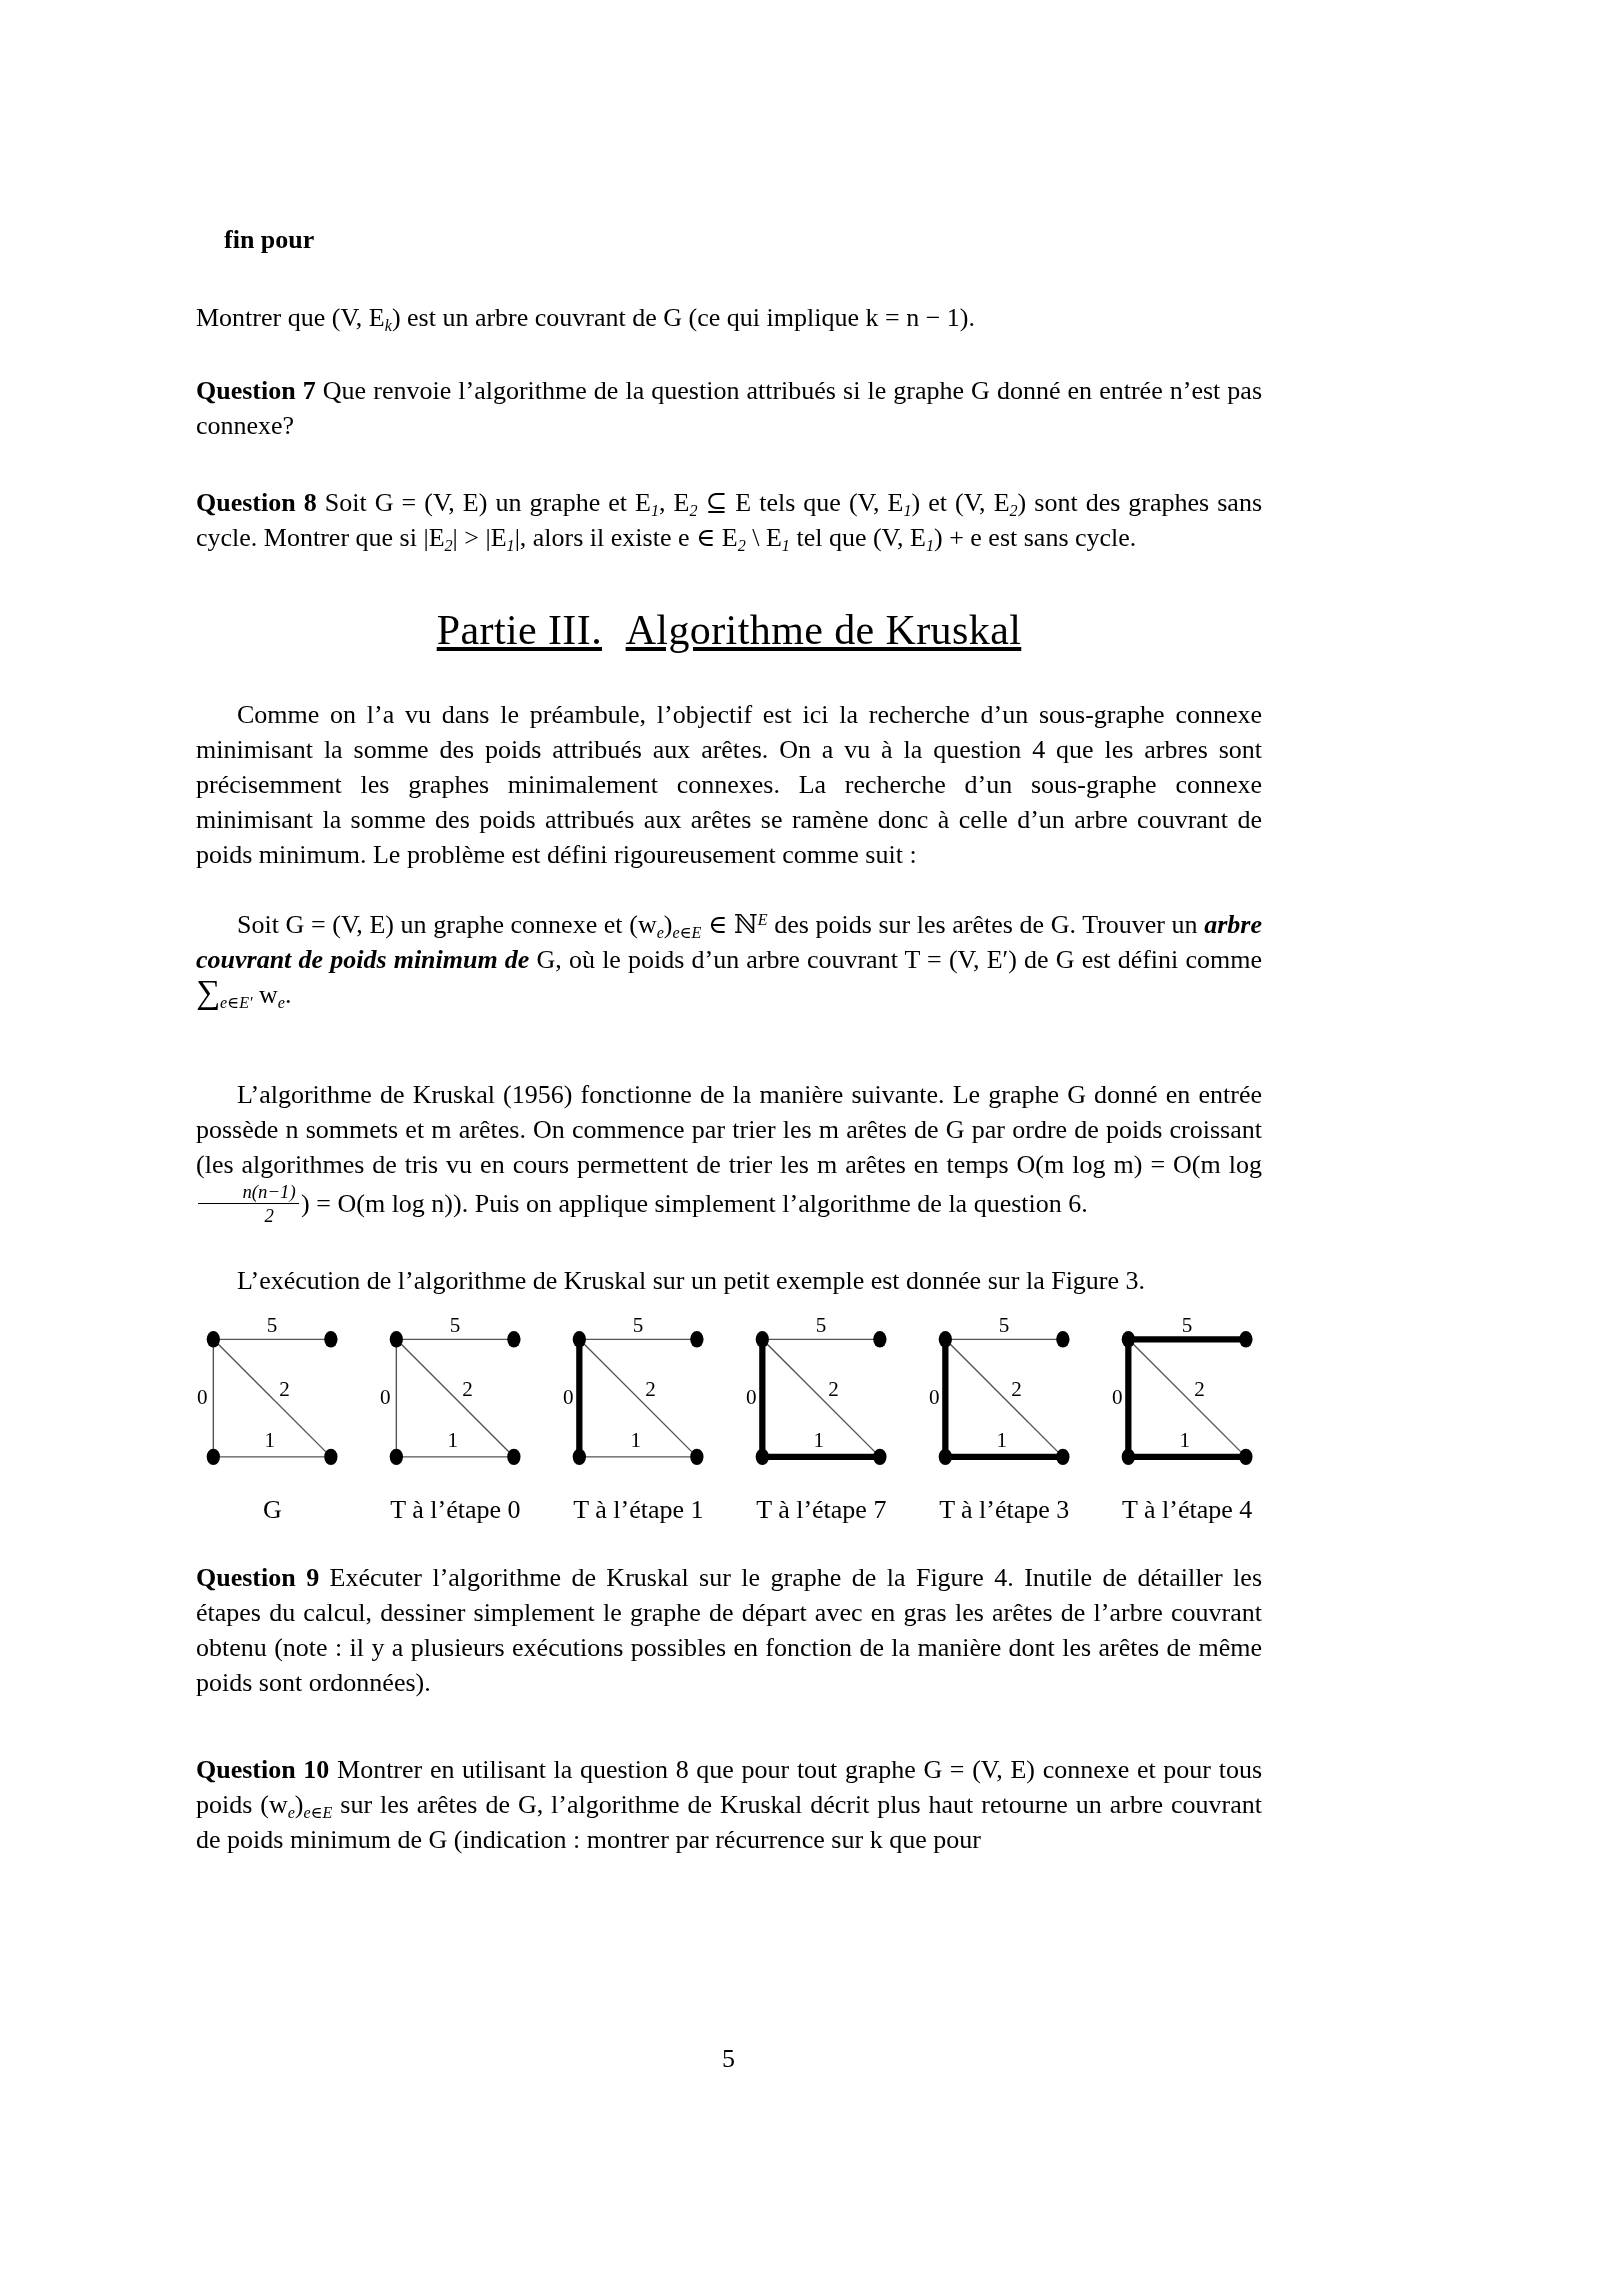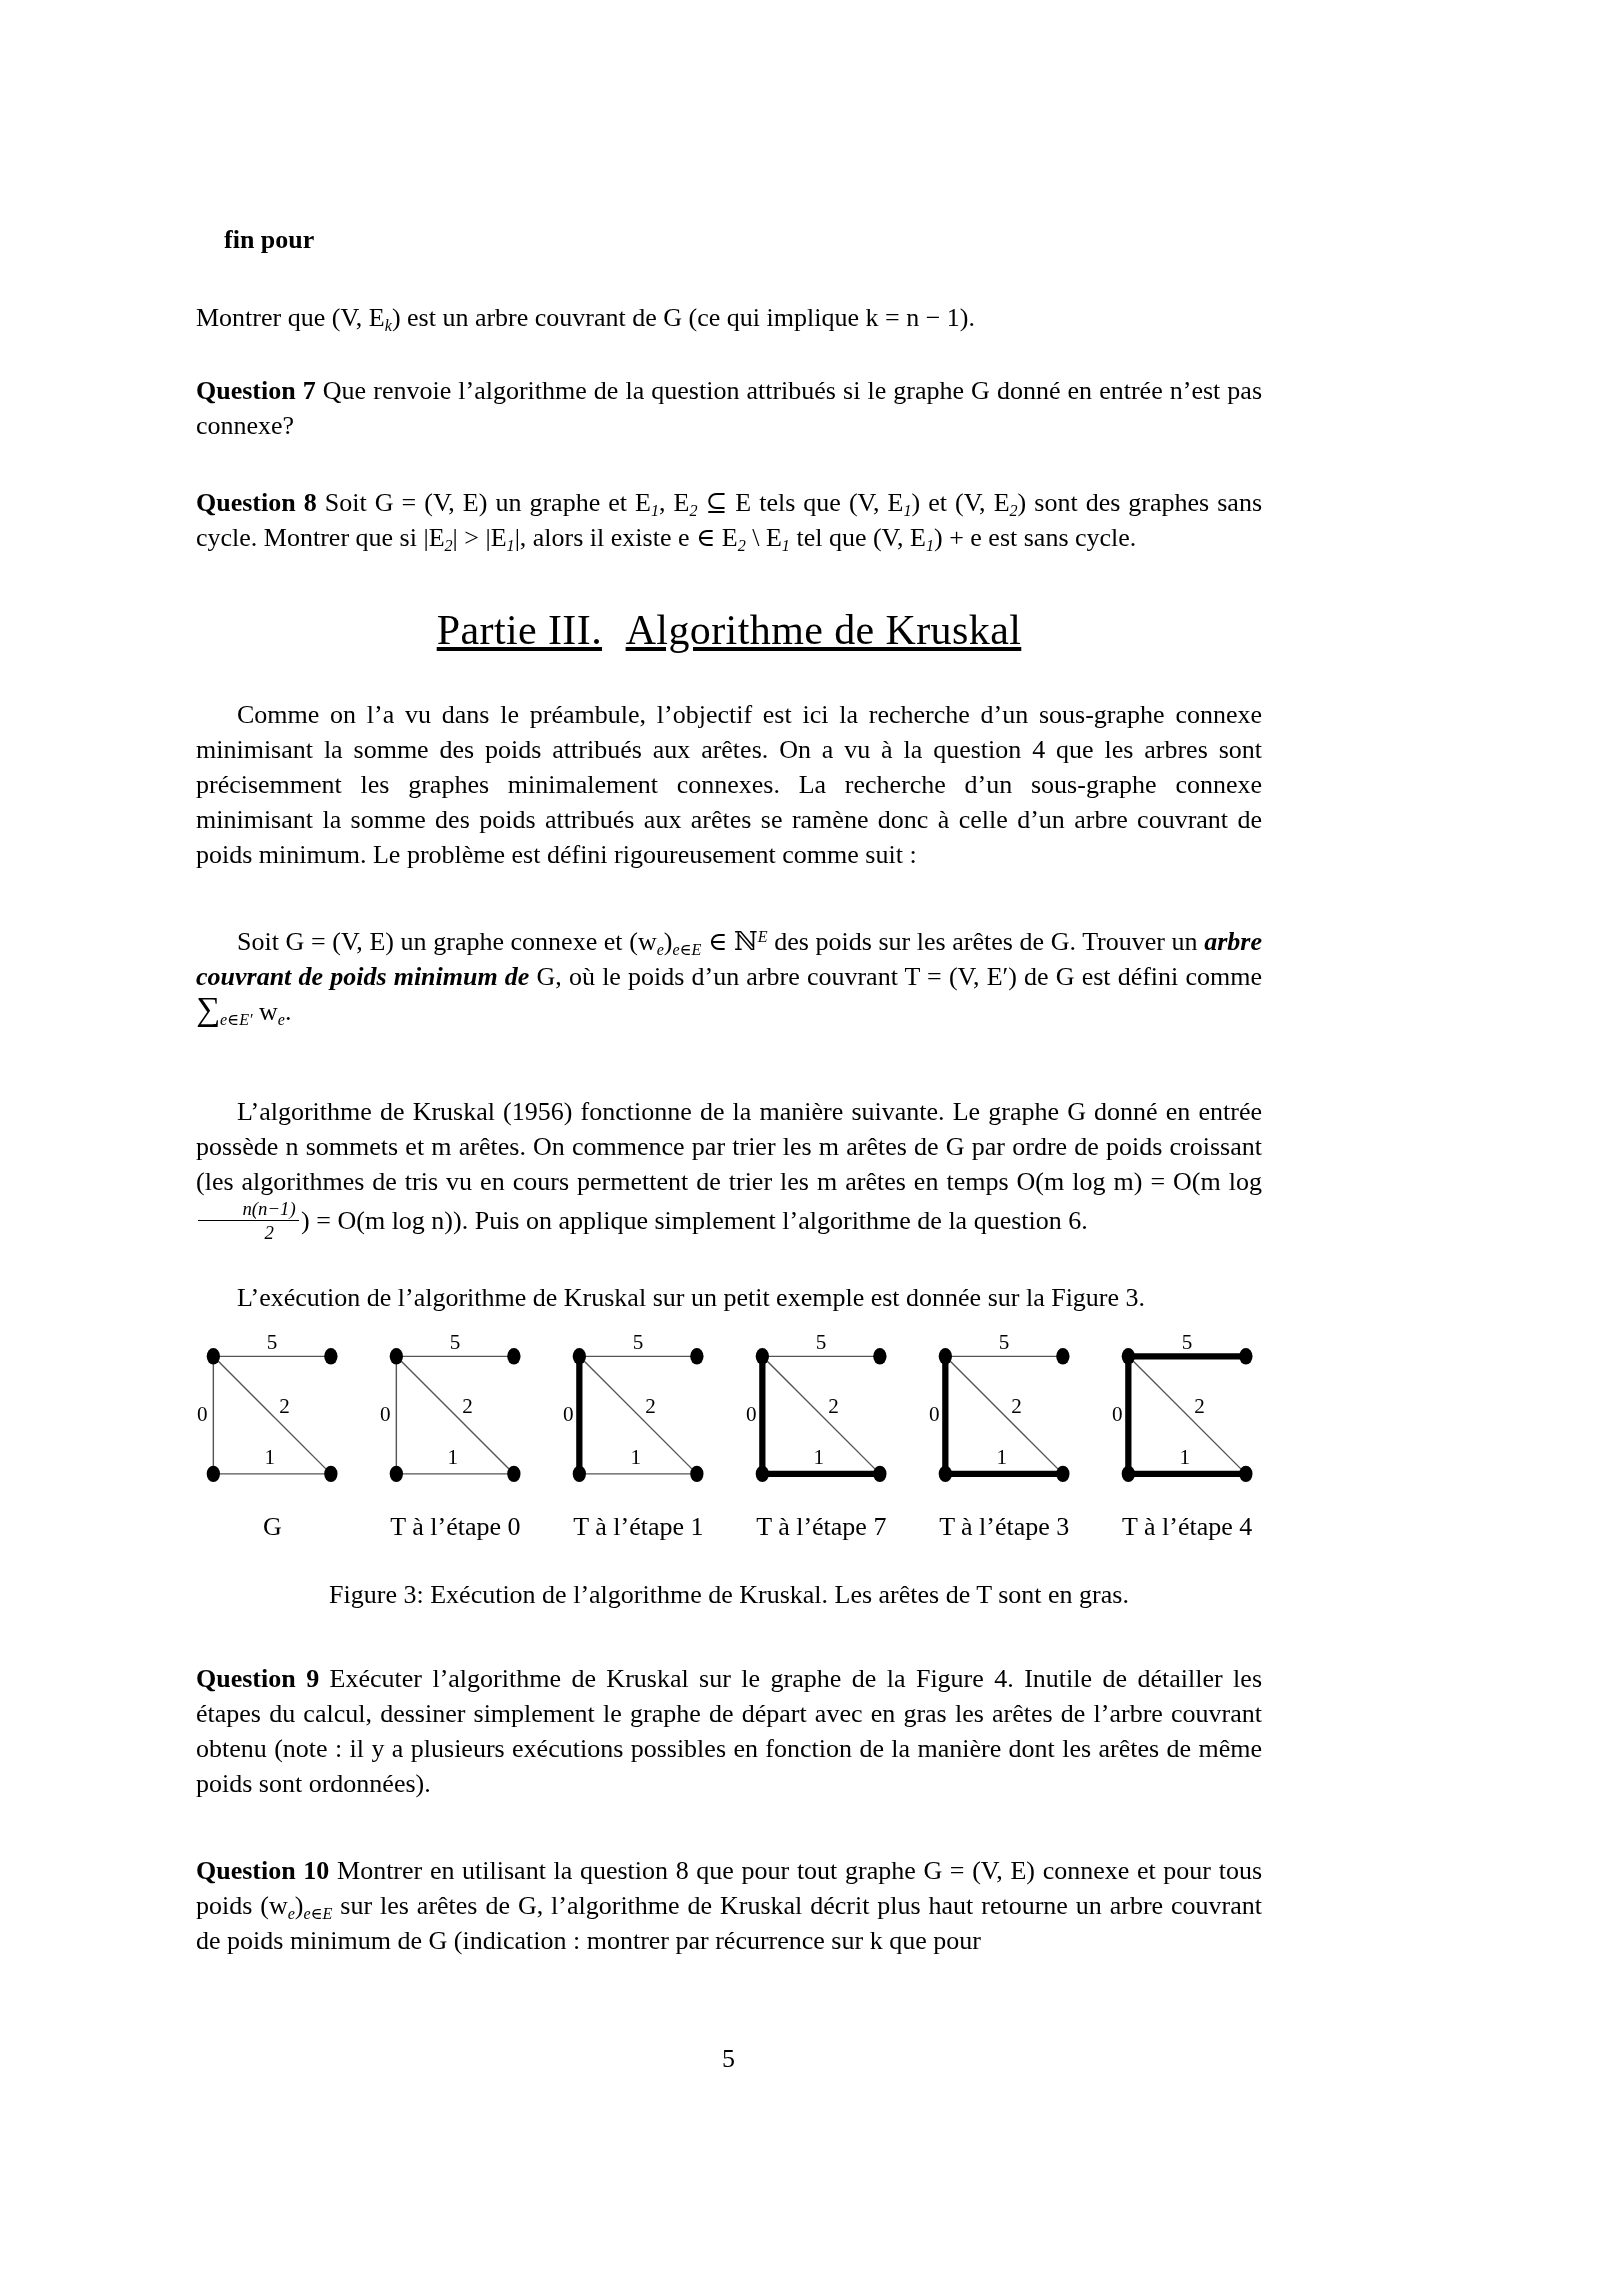--- a/index.html
+++ b/index.html
@@ -27,7 +27,7 @@
   }
   h1.partie .part1{margin-right:23.6px;}
   .indent{text-indent:41px;}
-  .p1{margin-bottom:52px;}
+  .p1{margin-bottom:35px;}
   .def{margin-bottom:65px;}
   .p2{margin-bottom:38px;}
   .exec{margin-bottom:0;}

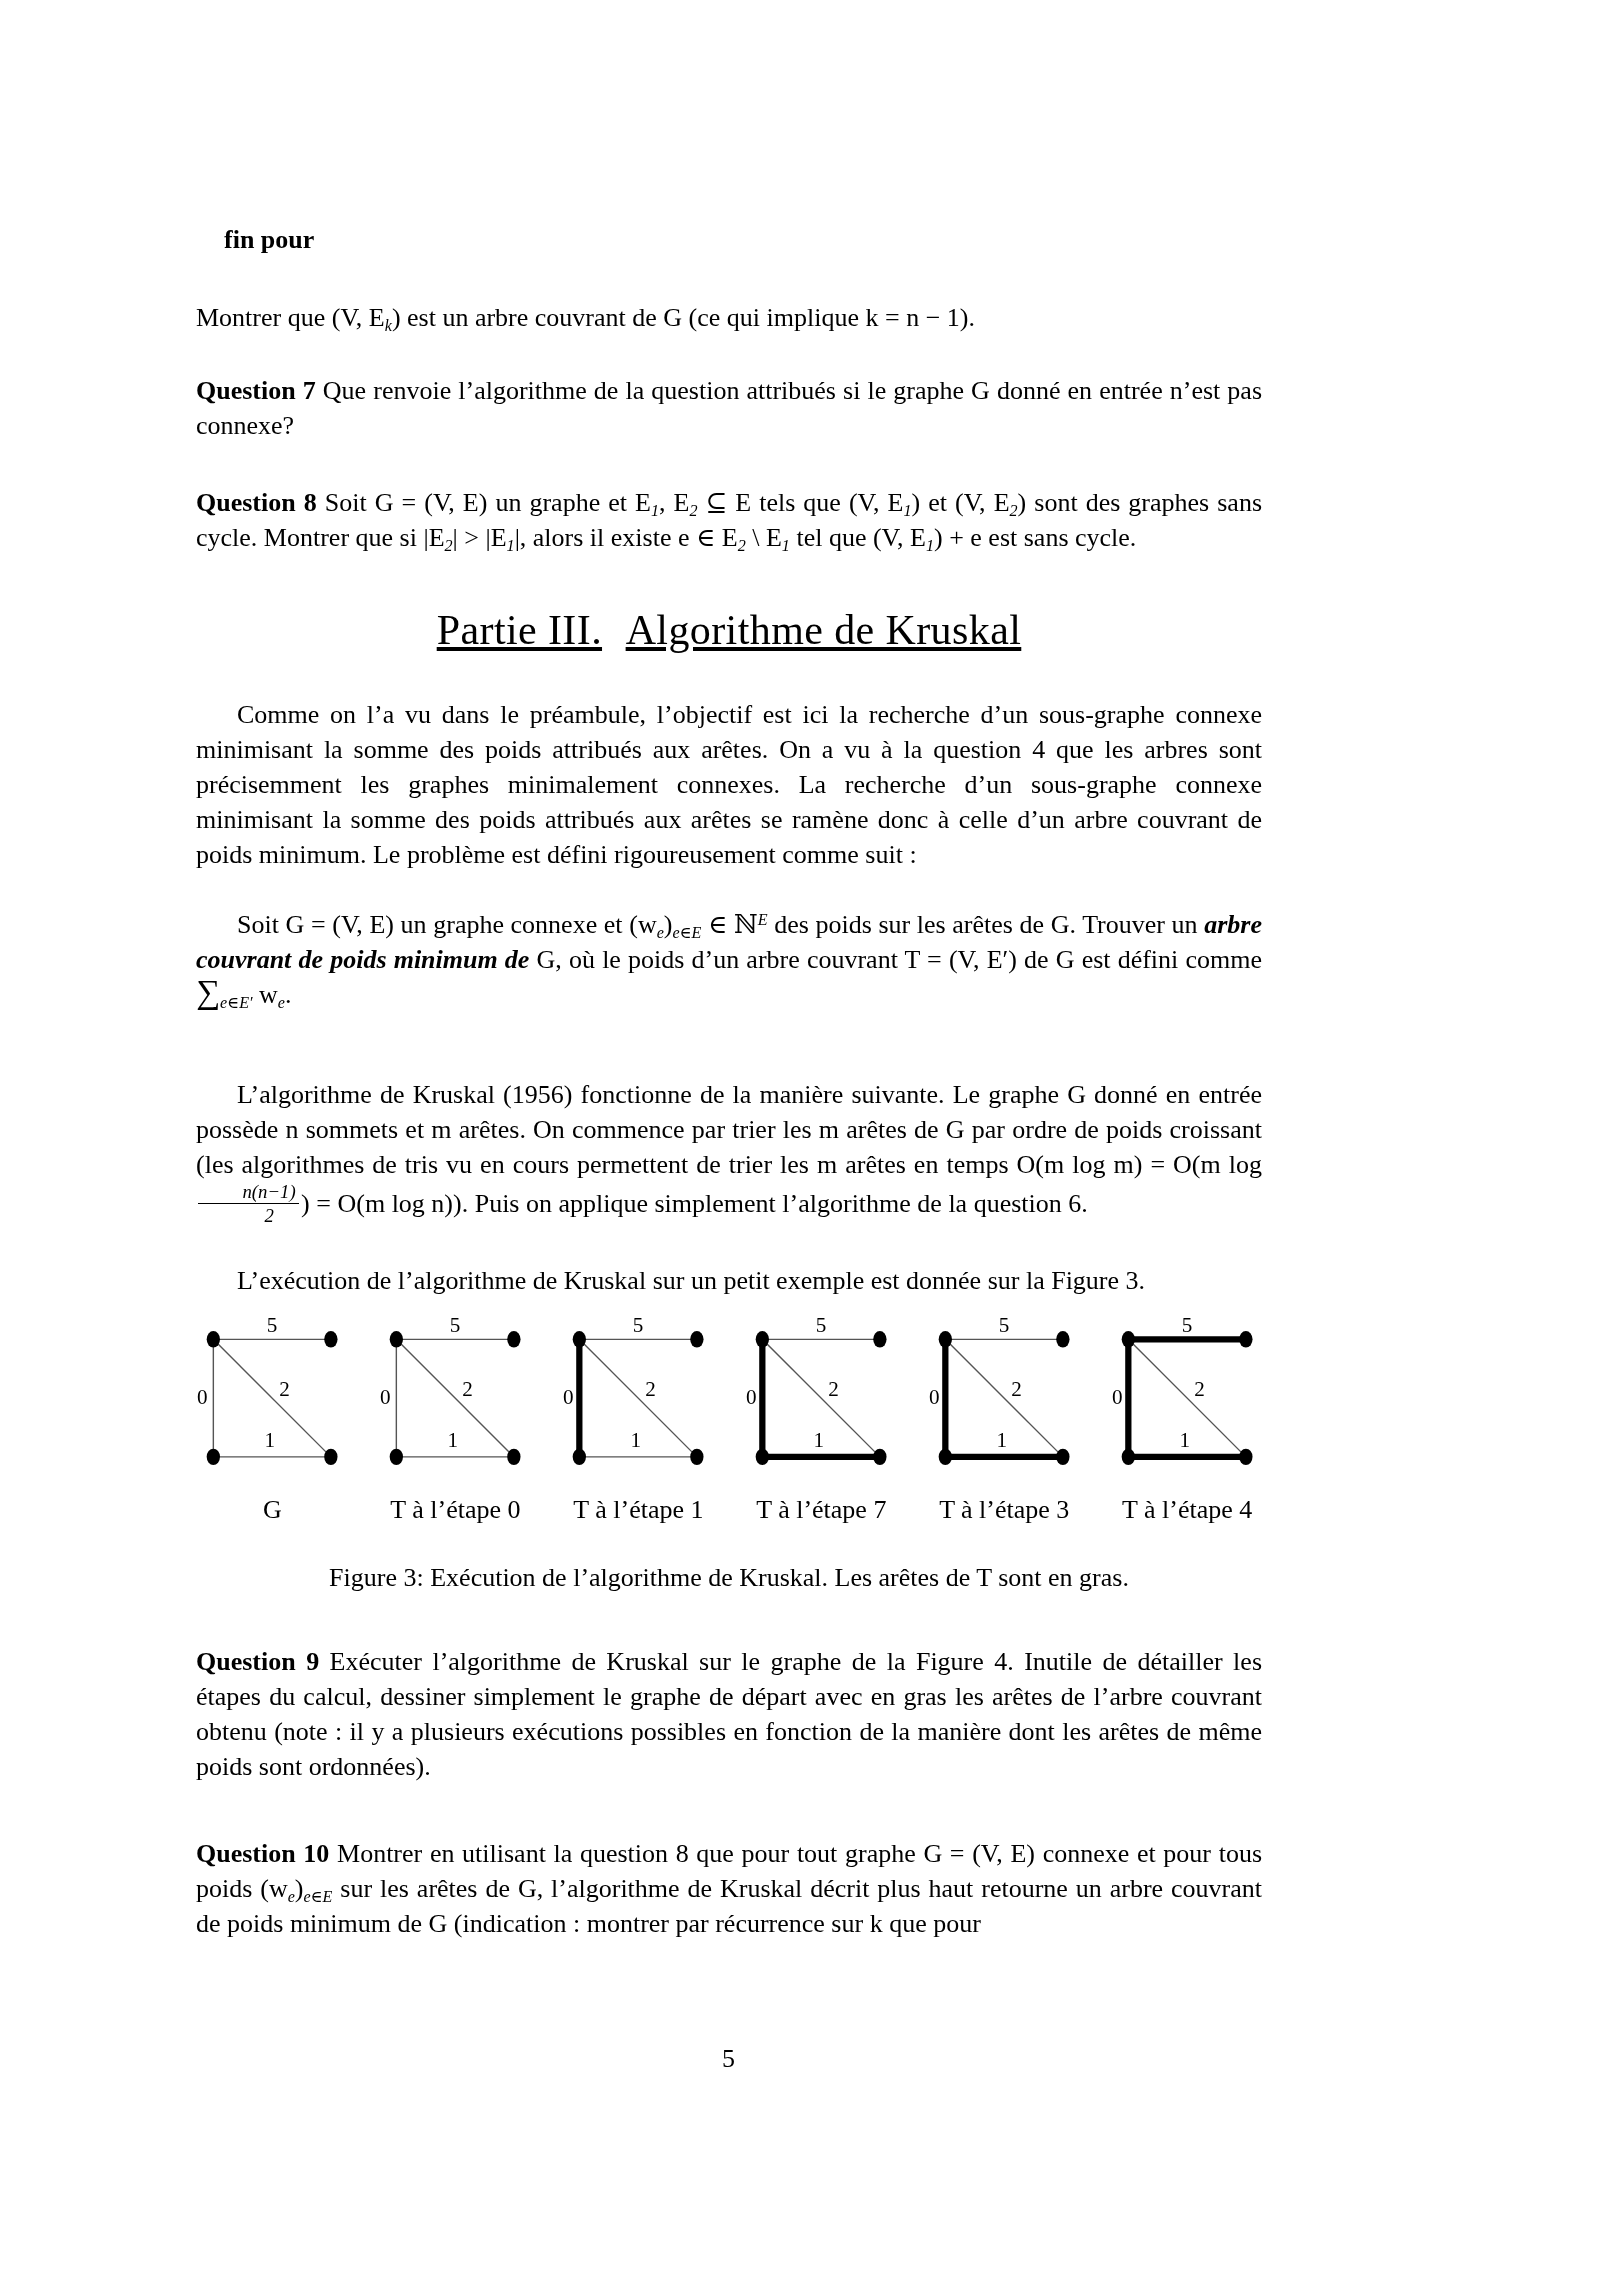--- a/index.html
+++ b/index.html
@@ -188,7 +188,6 @@
       </div>
     </div>
 
-  <p class="fig-caption"><span class="seg-r">Figure 3: Exécution de l’algorithme de Kruskal. Les arêtes de </span><span class="seg-i">T</span><span class="seg-r"> sont en gras.</span></p>
 
   <p class="q9"><span class="seg-b">Question 9</span><span class="seg-r"> Exécuter l’algorithme de Kruskal sur le graphe de la Figure 4. Inutile de détailler les étapes du calcul, dessiner simplement le graphe de départ avec en gras les arêtes de l’arbre couvrant obtenu </span><span class="seg-i">(note : il y a plusieurs exécutions possibles en fonction de la manière dont les arêtes de même poids sont ordonnées).</span></p>
 

